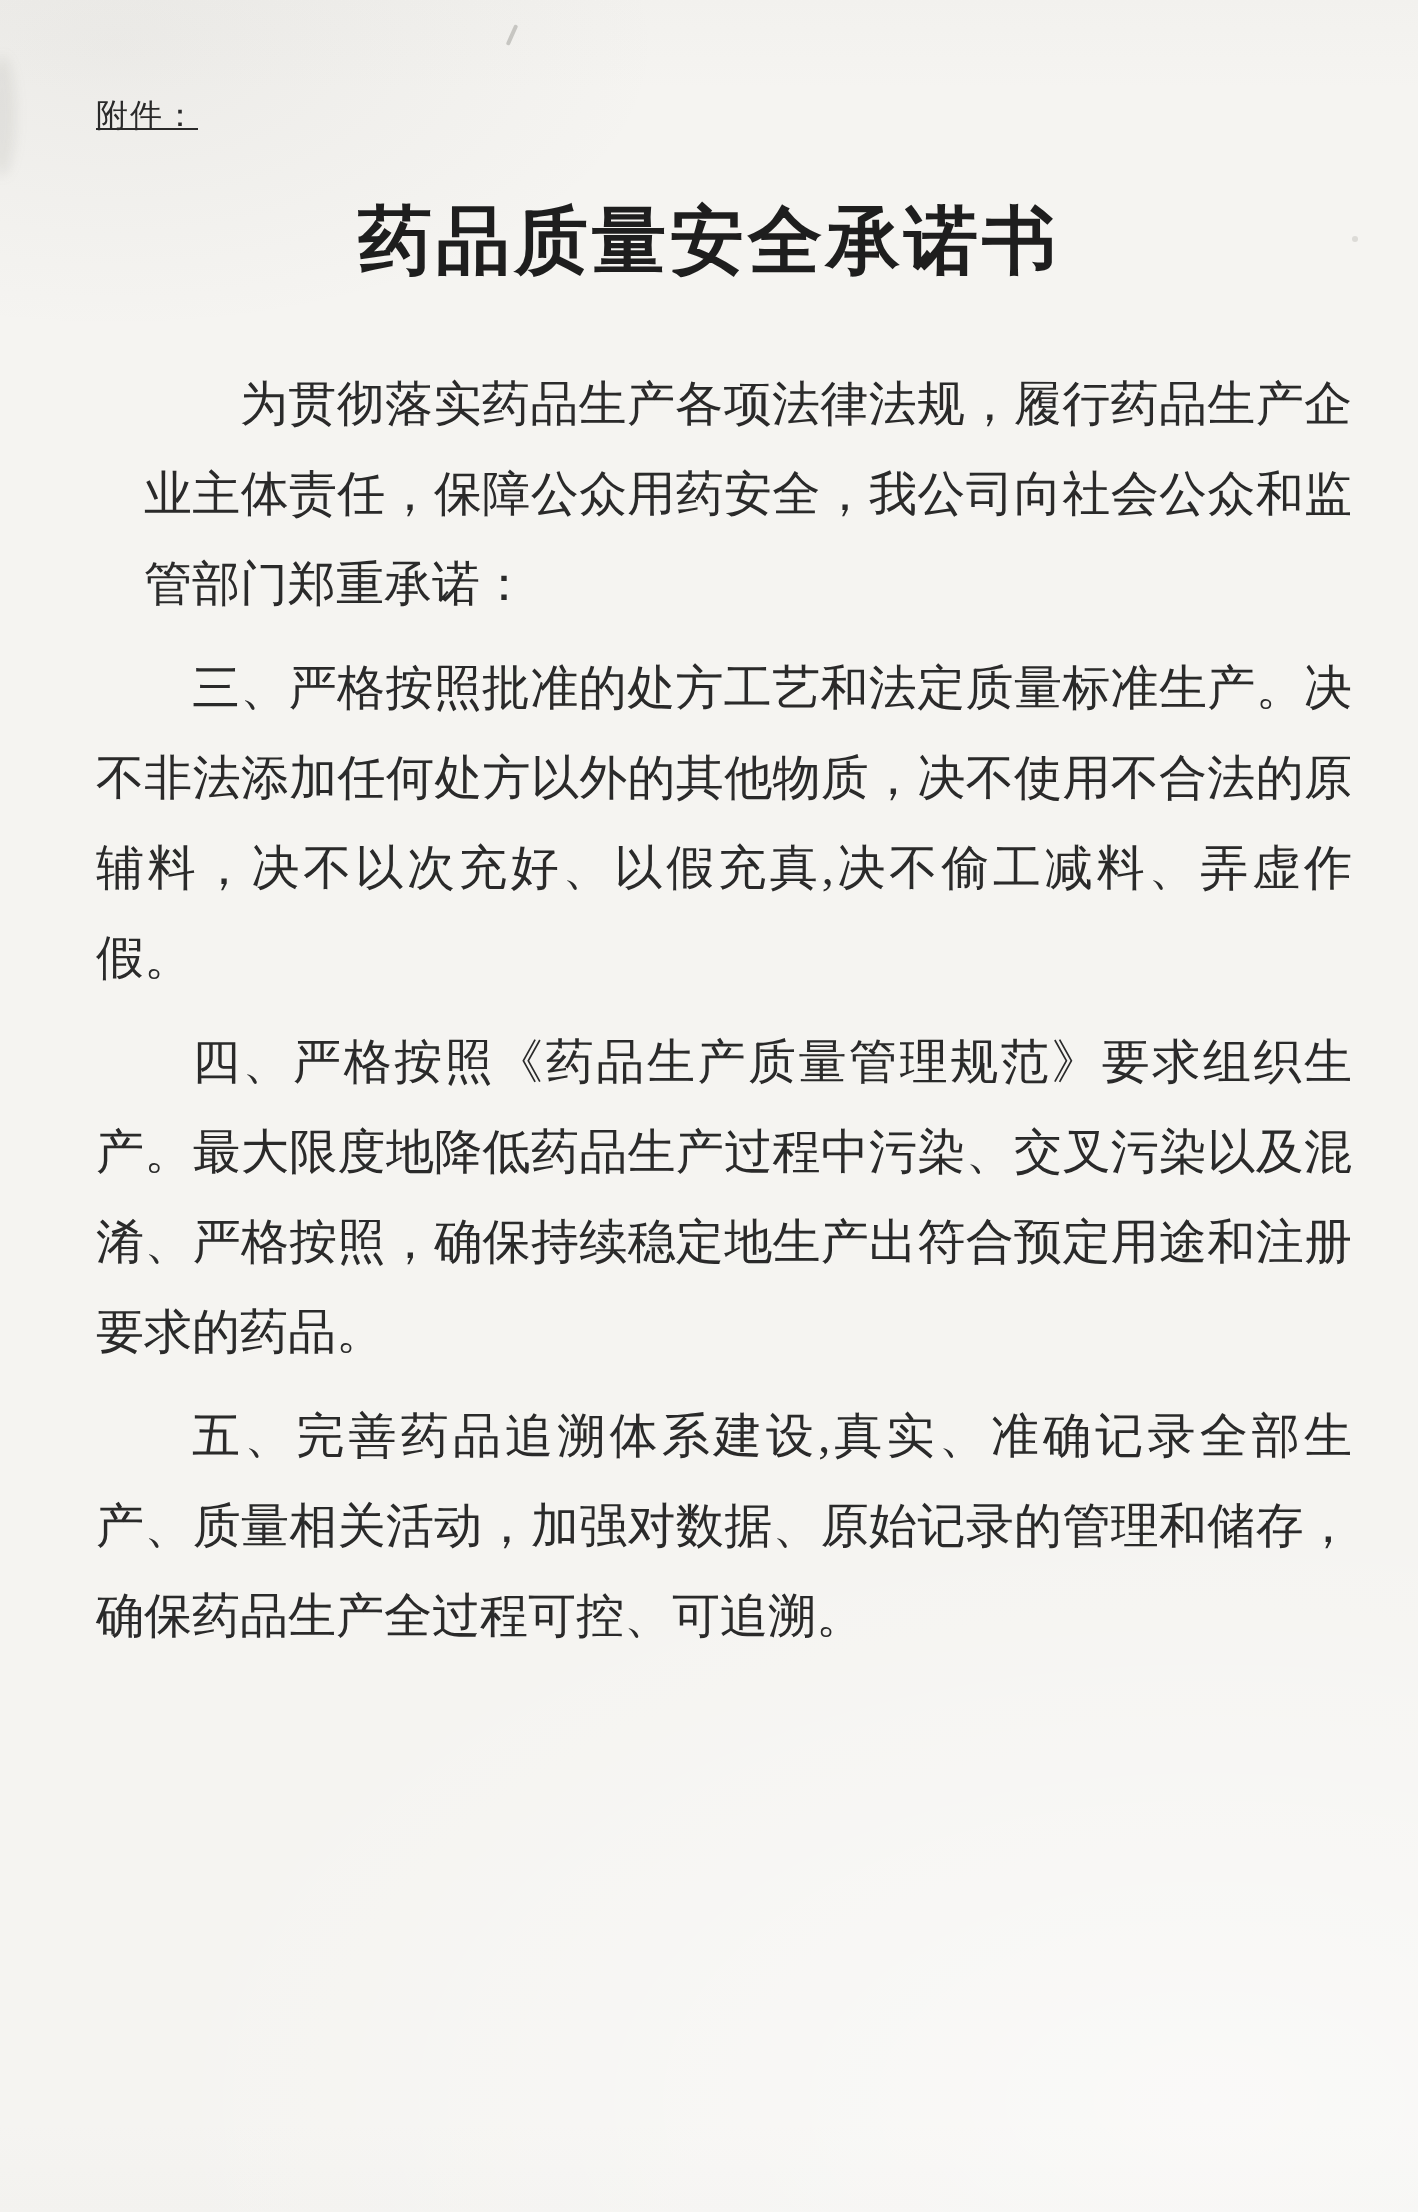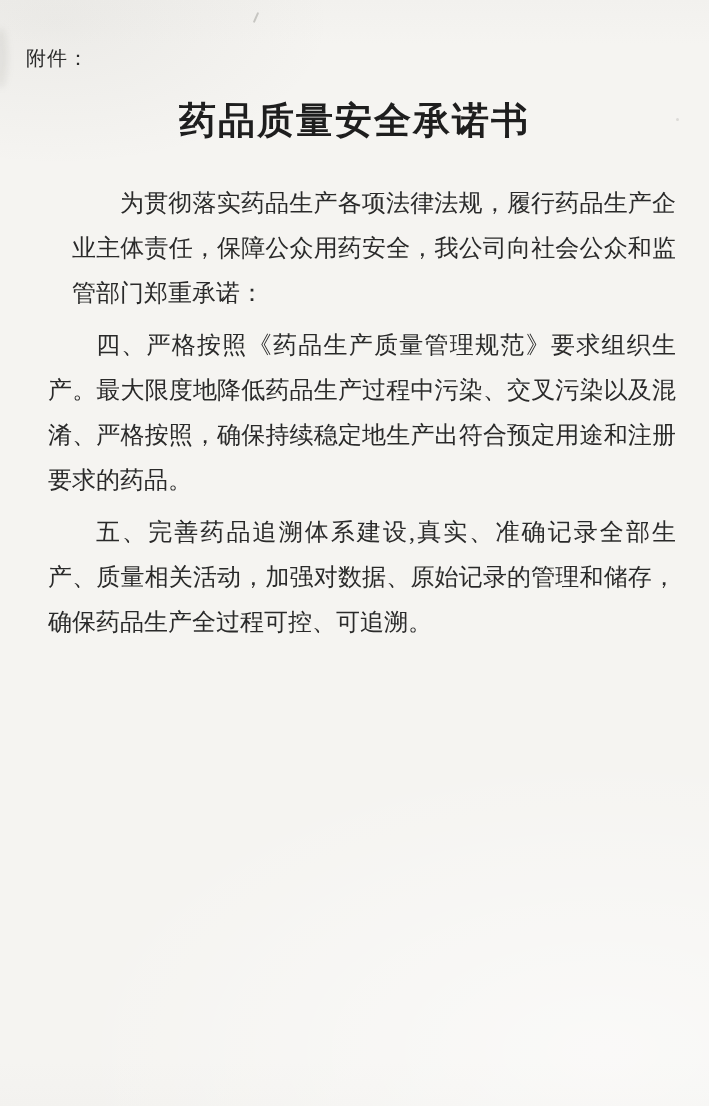--- a/index.html
+++ b/index.html
@@ -20,10 +20,11 @@
 
   .attachment-label {
     padding-top: 45px;
-    margin-left: 26px;
-    font-size: 20px;
+    margin-left: 48px;
+    font-size: 16px;
     line-height: 27px;
     letter-spacing: 1px;
+    text-decoration: underline;
   }
 
   .doc-title {

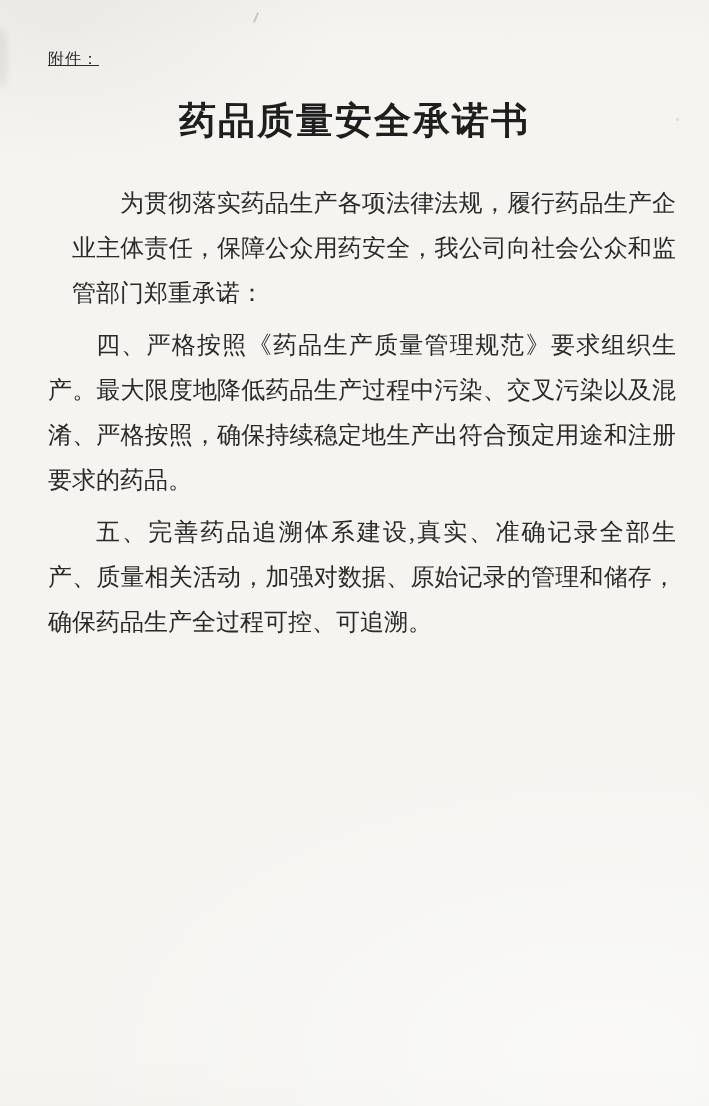--- a/index.html
+++ b/index.html
@@ -93,6 +93,7 @@
 
   <div class="doc-body">
     <p>为贯彻落实药品生产各项法律法规，履行药品生产企业主体责任，保障公众用药安全，我公司向社会公众和监管部门郑重承诺：</p>
+    <p>三、严格按照批准的处方工艺和法定质量标准生产。决不非法添加任何处方以外的其他物质，决不使用不合法的原辅料，决不以次充好、以假充真,决不偷工减料、弄虚作假。</p>
     <p>四、严格按照《药品生产质量管理规范》要求组织生产。最大限度地降低药品生产过程中污染、交叉污染以及混淆、严格按照，确保持续稳定地生产出符合预定用途和注册要求的药品。</p>
     <p>五、完善药品追溯体系建设,真实、准确记录全部生产、质量相关活动，加强对数据、原始记录的管理和储存，确保药品生产全过程可控、可追溯。</p>
   </div>

